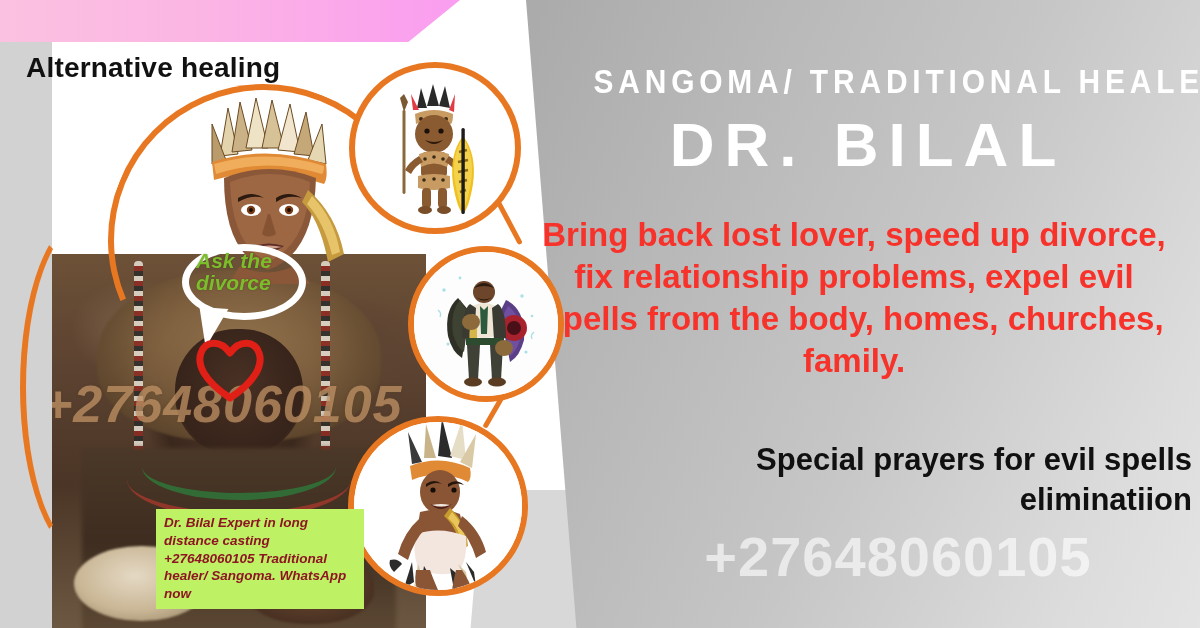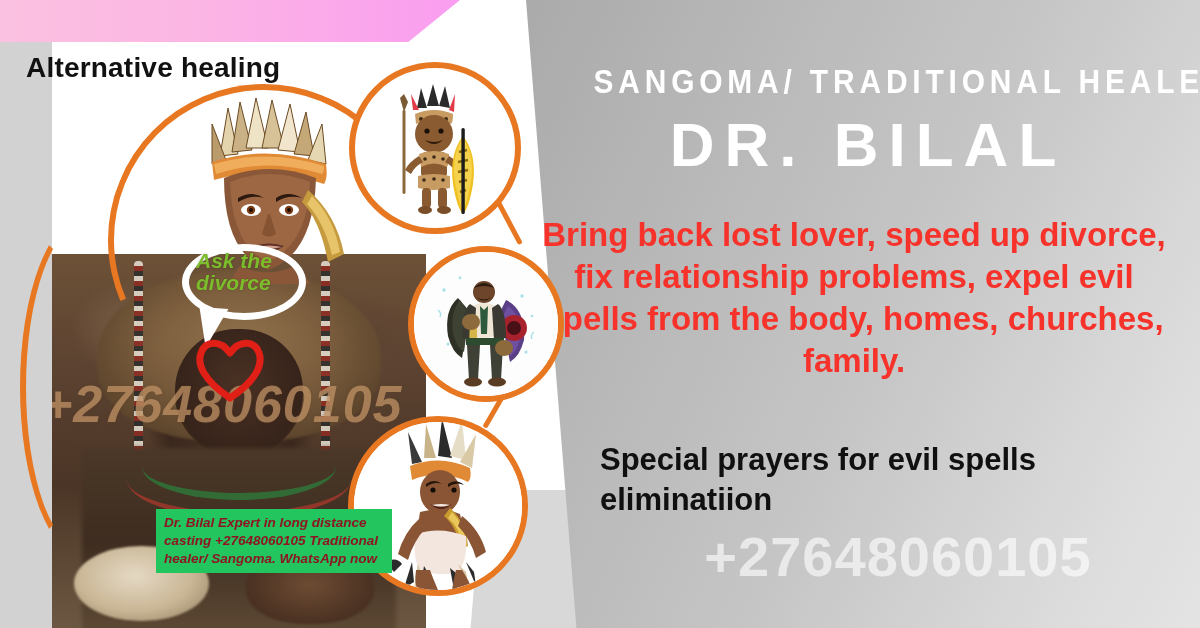--- a/index.html
+++ b/index.html
@@ -191,7 +191,7 @@
   }
   .blacktext{
     position:absolute;left:600px;top:440px;width:592px;
-    text-align:left;color:#101010;
+    text-align:right;color:#101010;
     font-size:31px;font-weight:700;line-height:1.30;
   }
   .ghostphone{

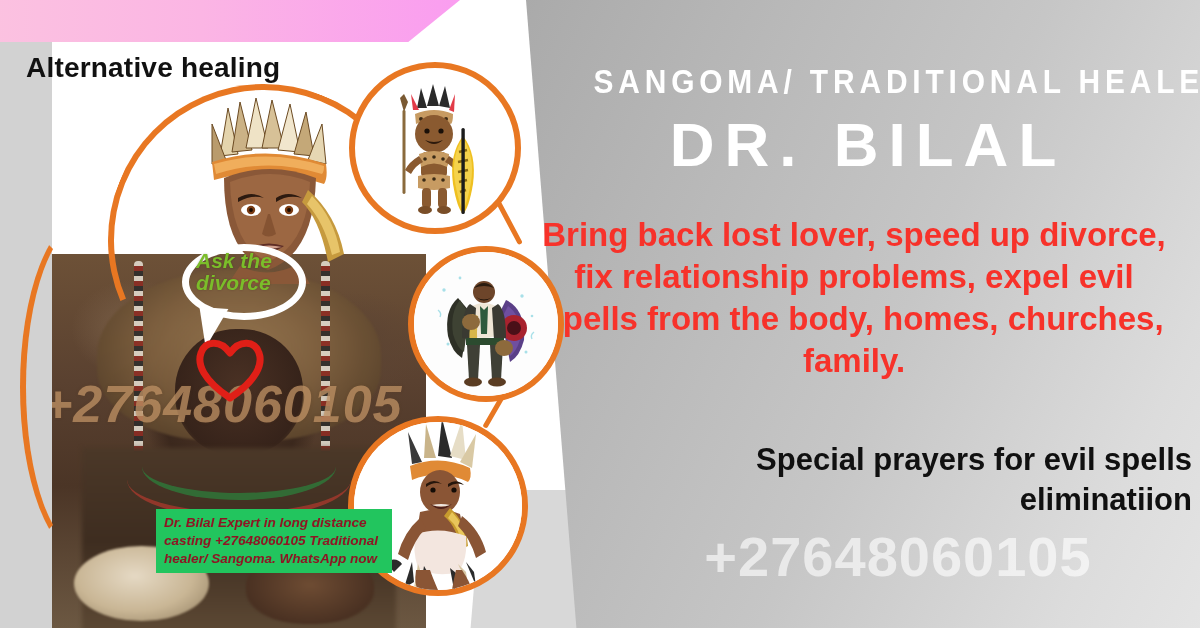--- a/index.html
+++ b/index.html
@@ -131,8 +131,8 @@
   }
 
   .caption-box{
-    position:absolute;left:156px;top:509px;width:236px;
-    background:#22c55e;padding:5px 6px 6px 8px;
+    position:absolute;left:156px;top:509px;width:208px;
+    background:#bef264;padding:5px 6px 6px 8px;
     box-sizing:border-box;z-index:7;
   }
   .caption-box p{

